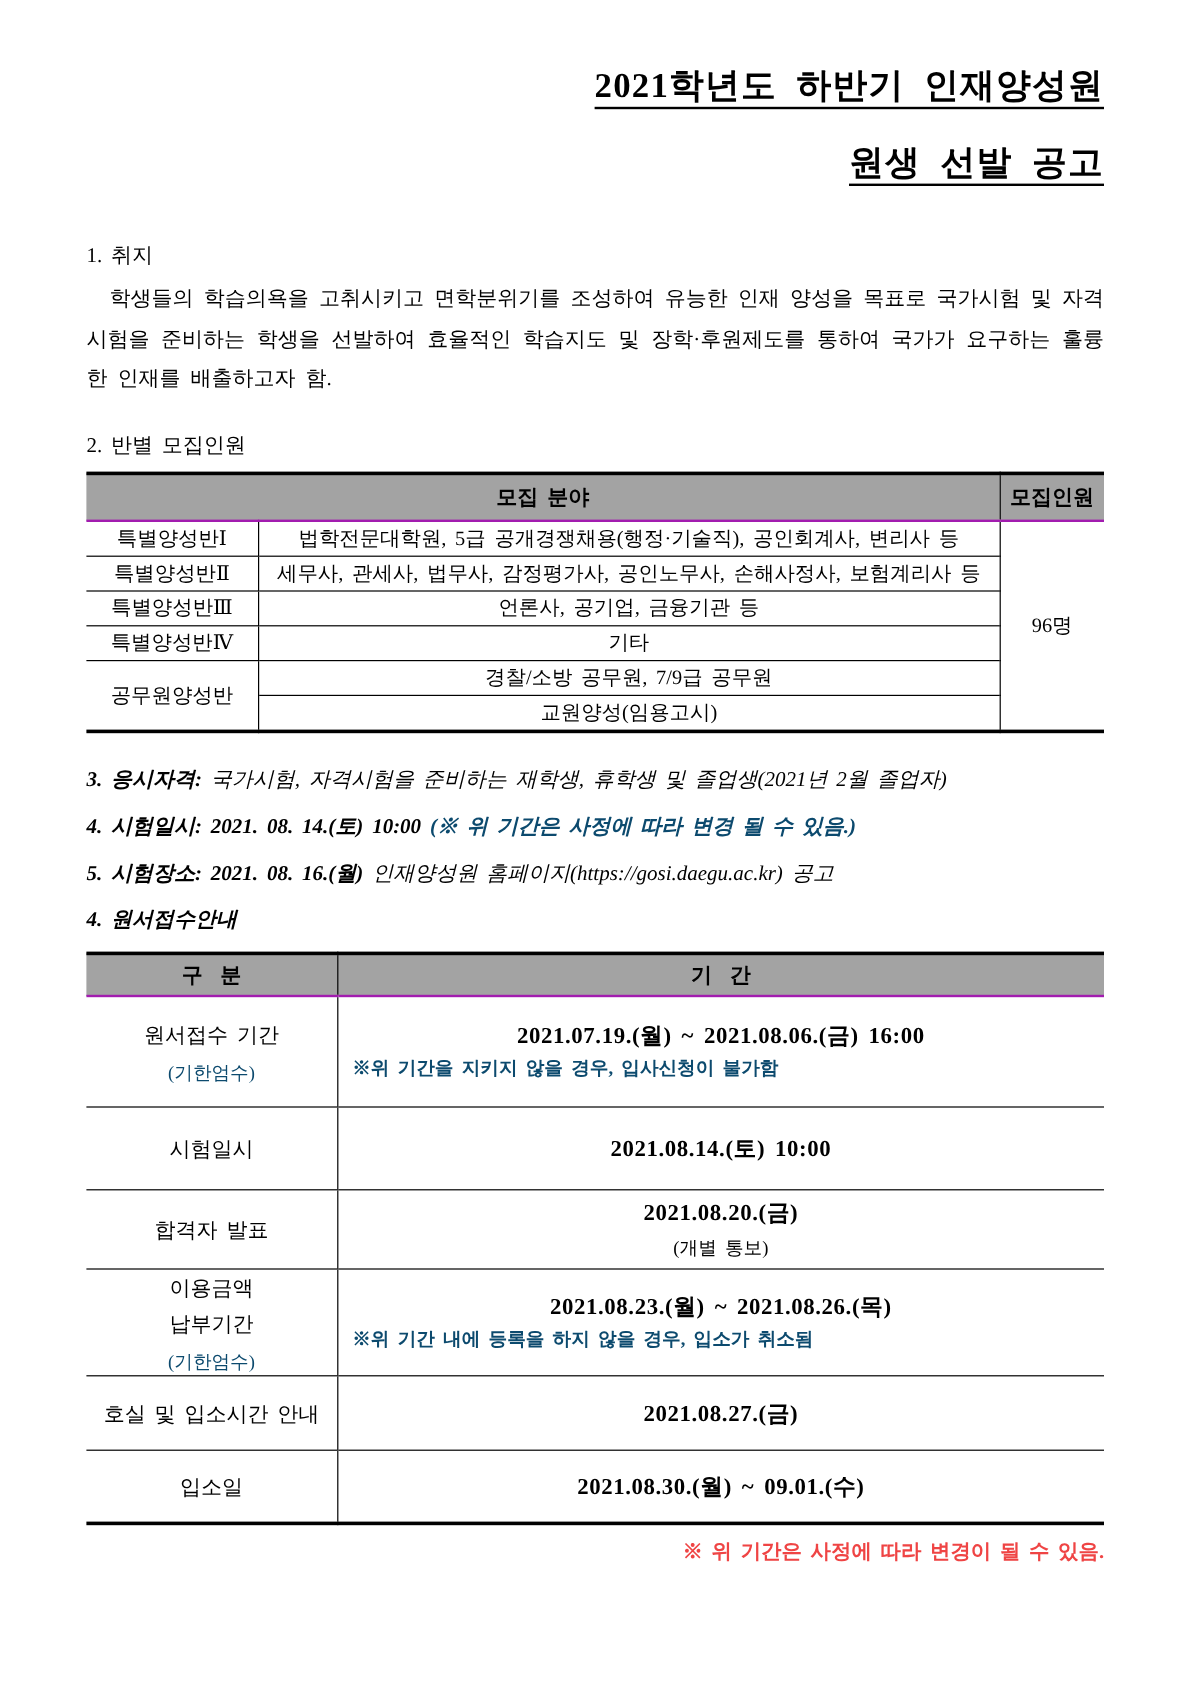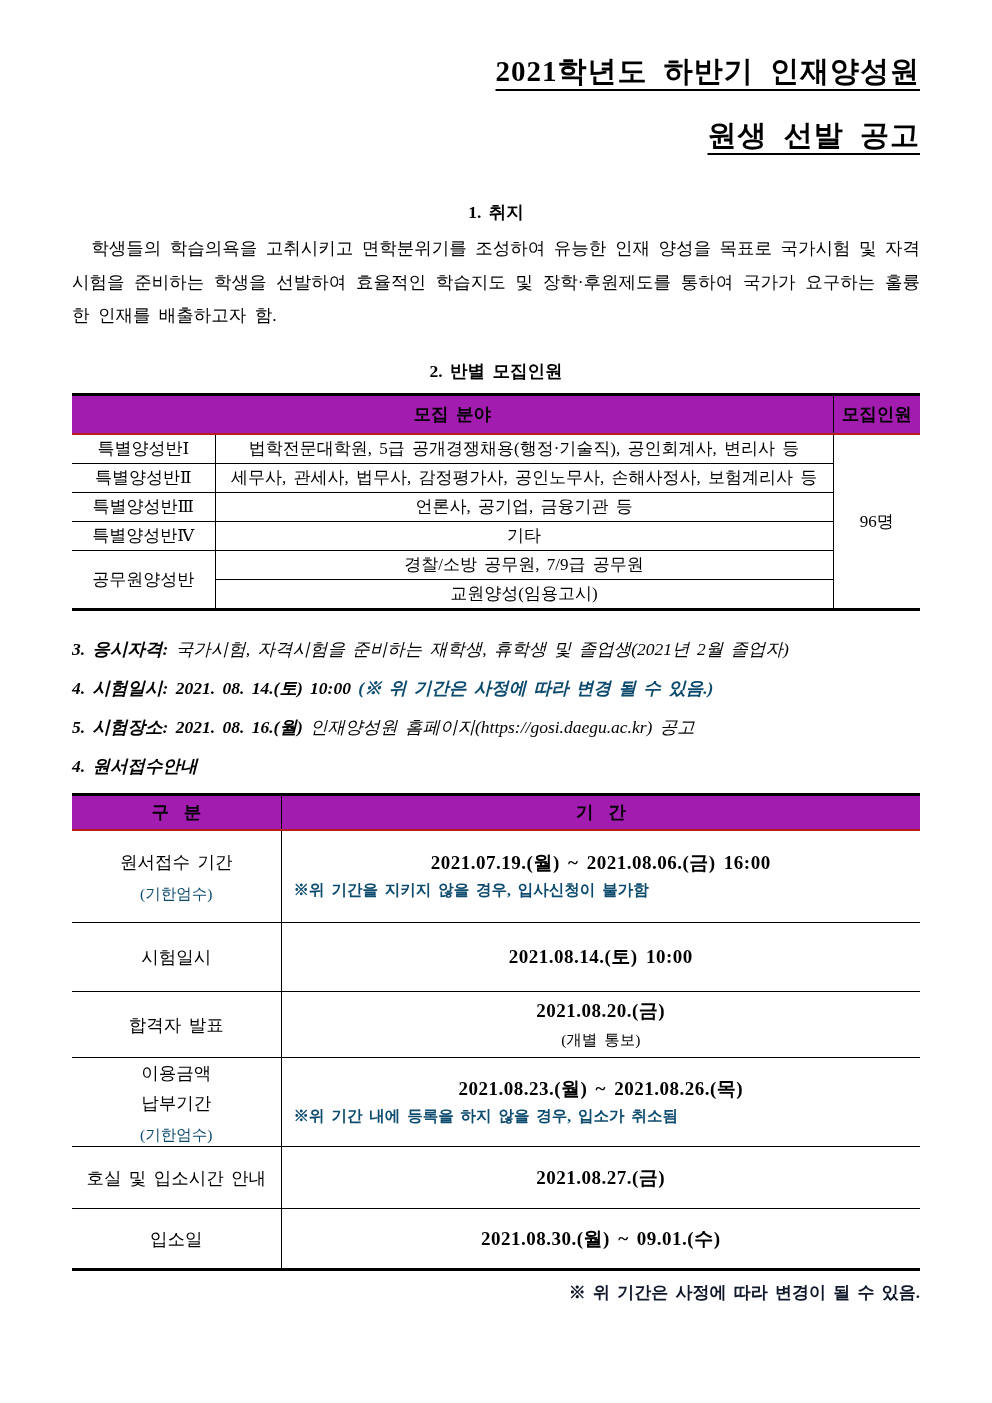--- a/index.html
+++ b/index.html
@@ -19,7 +19,7 @@
   .title-line1{margin-bottom:24px;}
 
   
-  .sec-heading{font-size:17.5px;font-weight:bold;margin:0 0 8px 0;word-spacing:3px;text-align:center;}
+  .sec-heading{font-size:17.5px;font-weight:normal;margin:0 0 8px 0;word-spacing:3px;}
   .purpose-text{
     font-size:17.5px;line-height:1.92;margin:0 0 26px 0;text-align:justify;
     text-indent:1.1em;word-spacing:4px;

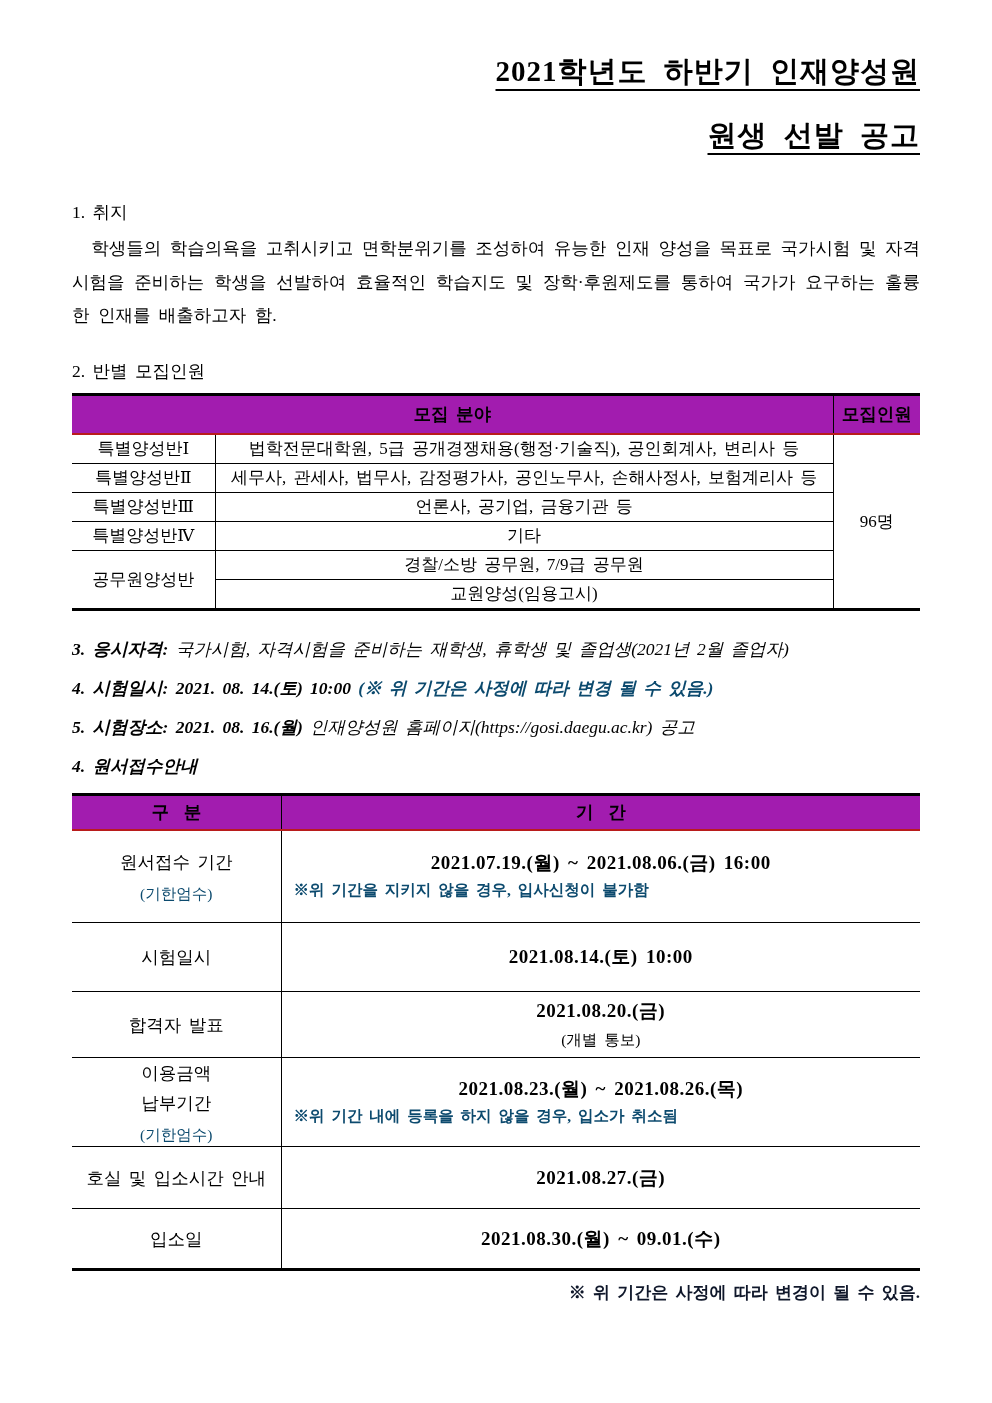--- a/index.html
+++ b/index.html
@@ -37,7 +37,7 @@
     padding:0 4px;font-size:17px;text-align:center;vertical-align:middle;word-spacing:3px;
   }
   .doc-table thead th{
-    background:#a21caf;font-weight:bold;font-size:17.5px;border-bottom:2px solid #b91c1c;
+    background:#a3a3a3;font-weight:bold;font-size:17.5px;border-bottom:2px solid #a21caf;
   }
   .vline{border-left:1px solid #000;}
   .hline{border-top:1px solid #000;}

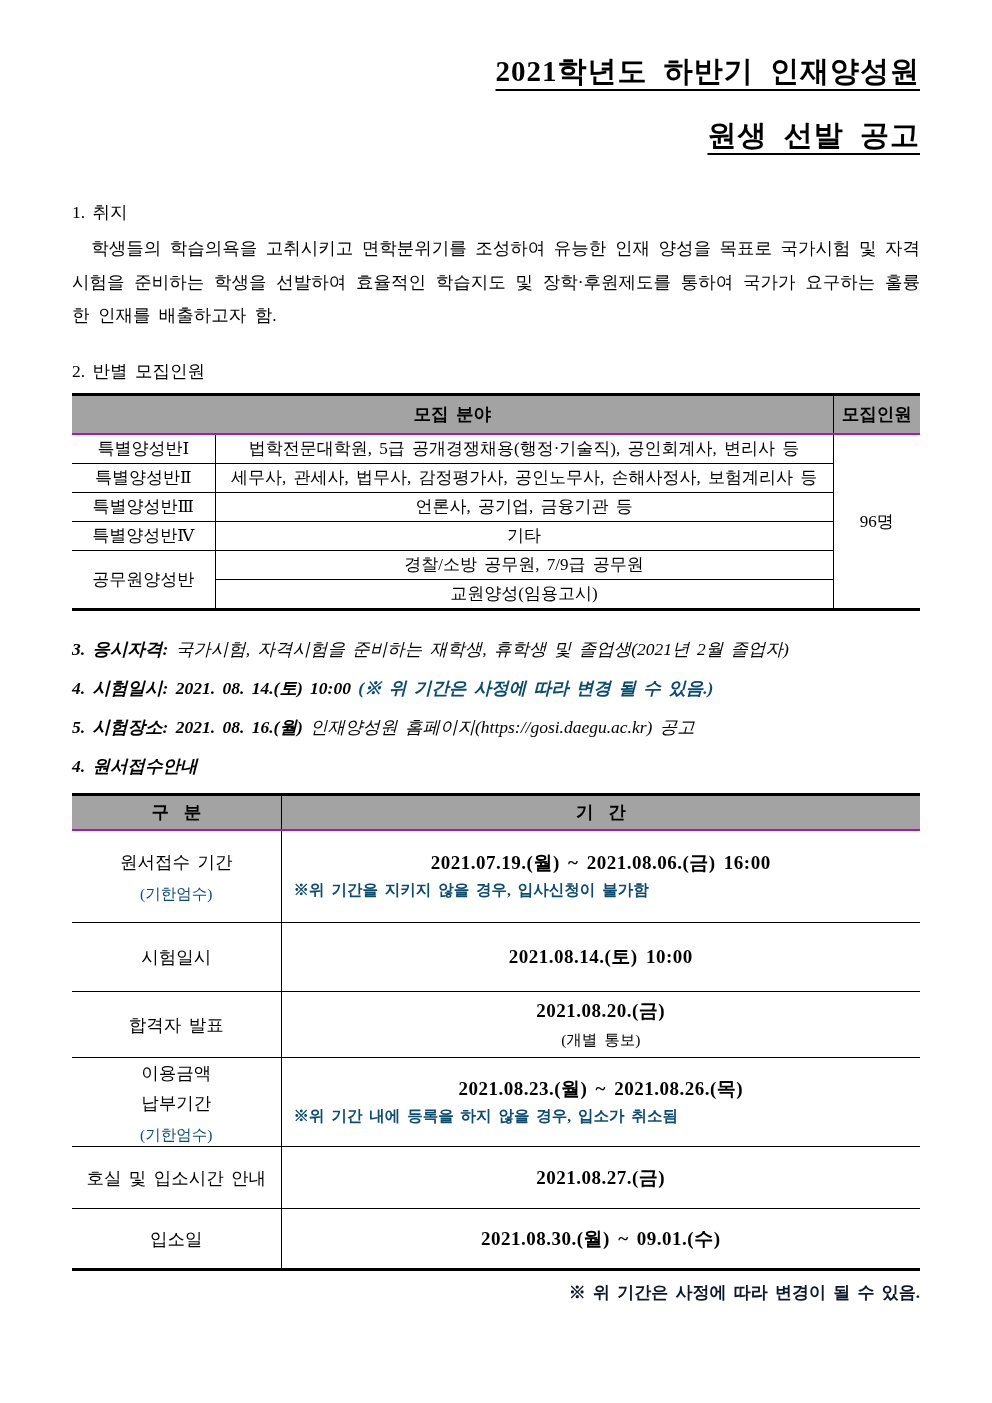--- a/index.html
+++ b/index.html
@@ -59,7 +59,7 @@
   .r1{height:93px;} .r2{height:69px;} .r3{height:66px;} .r4{height:89px;} .r5{height:62px;} .r6{height:61px;}
 
   .footer-note{
-    margin-top:10px;text-align:right;font-size:17px;font-weight:bold;color:#0f172a;word-spacing:3px;
+    margin-top:10px;text-align:right;font-size:17px;font-weight:bold;color:#ef4444;word-spacing:3px;
   }
 </style>
 </head>

